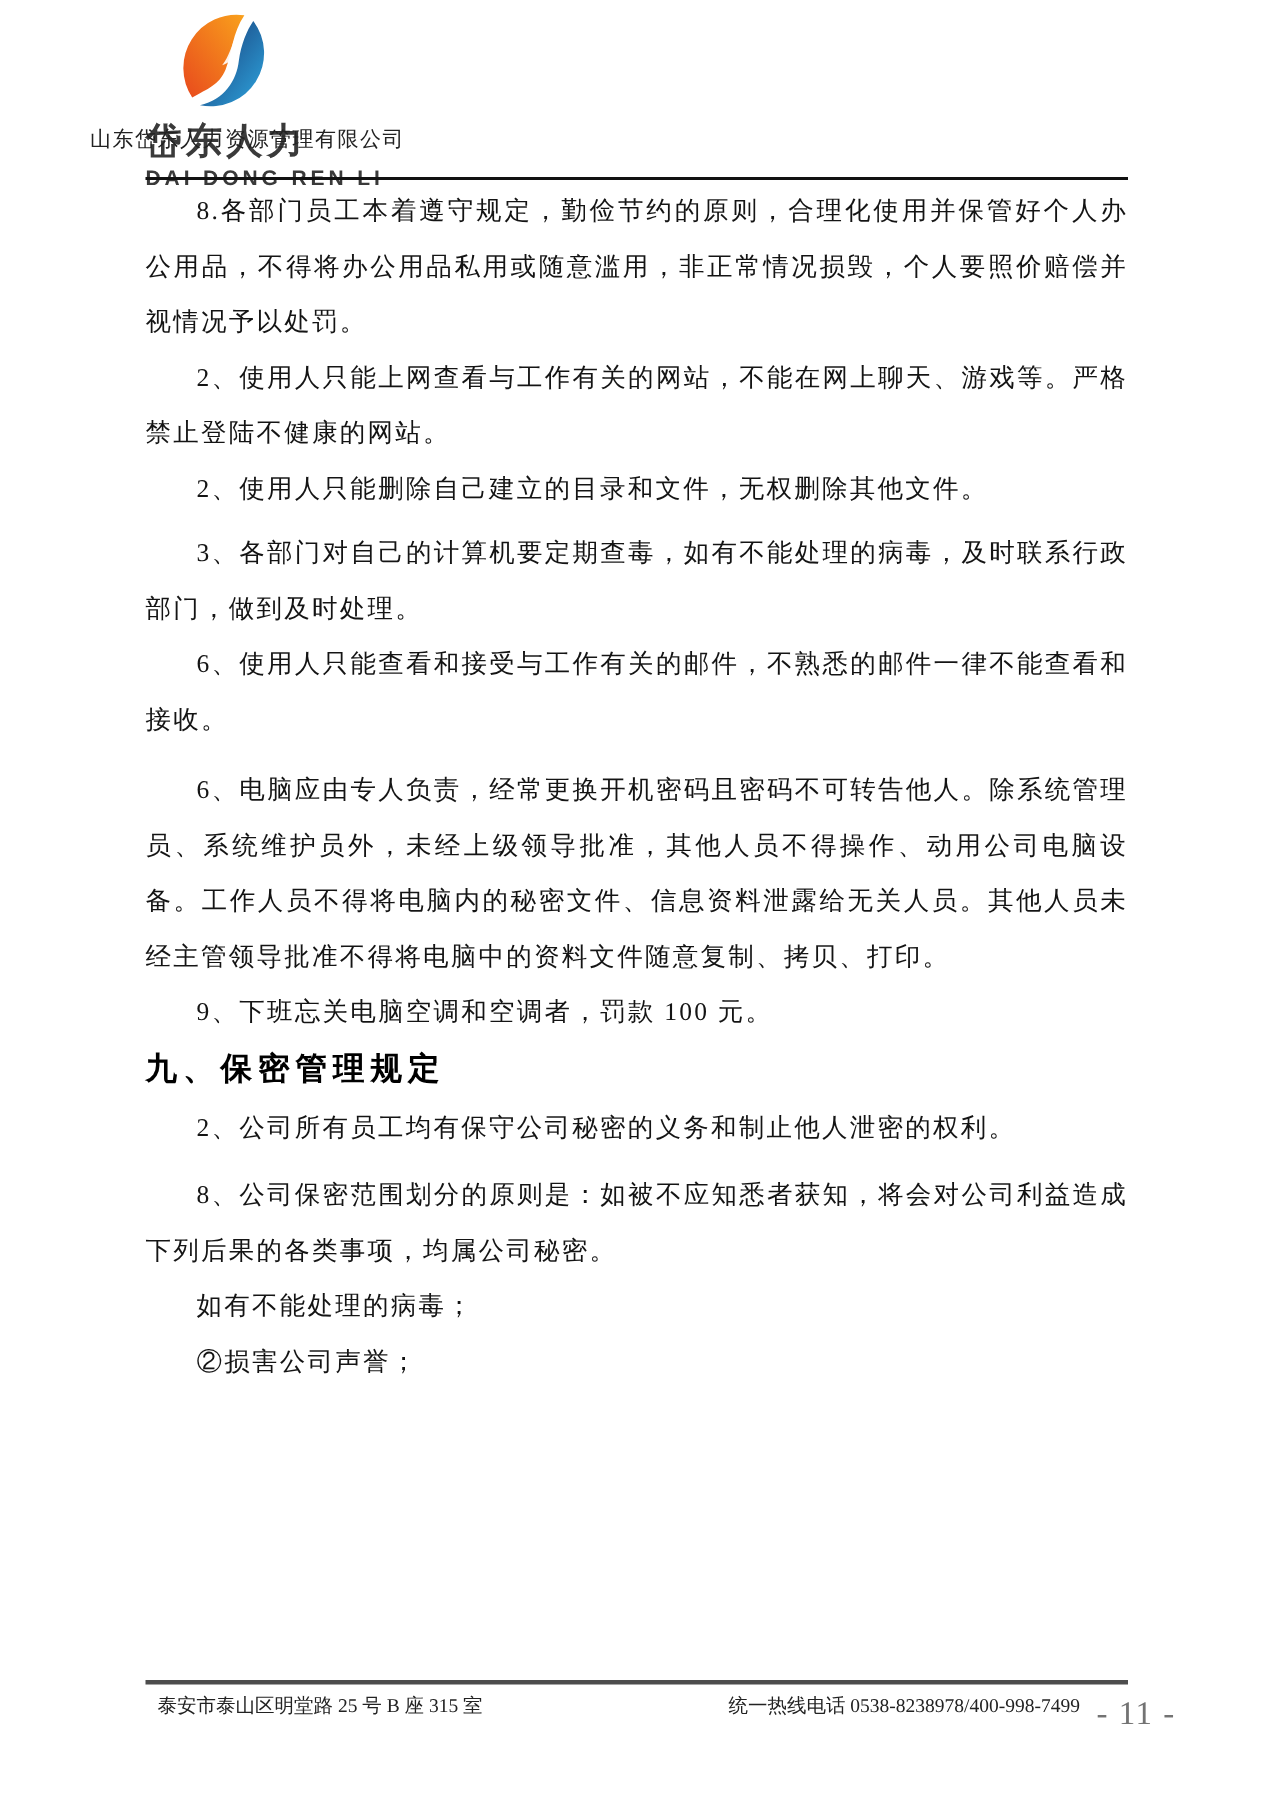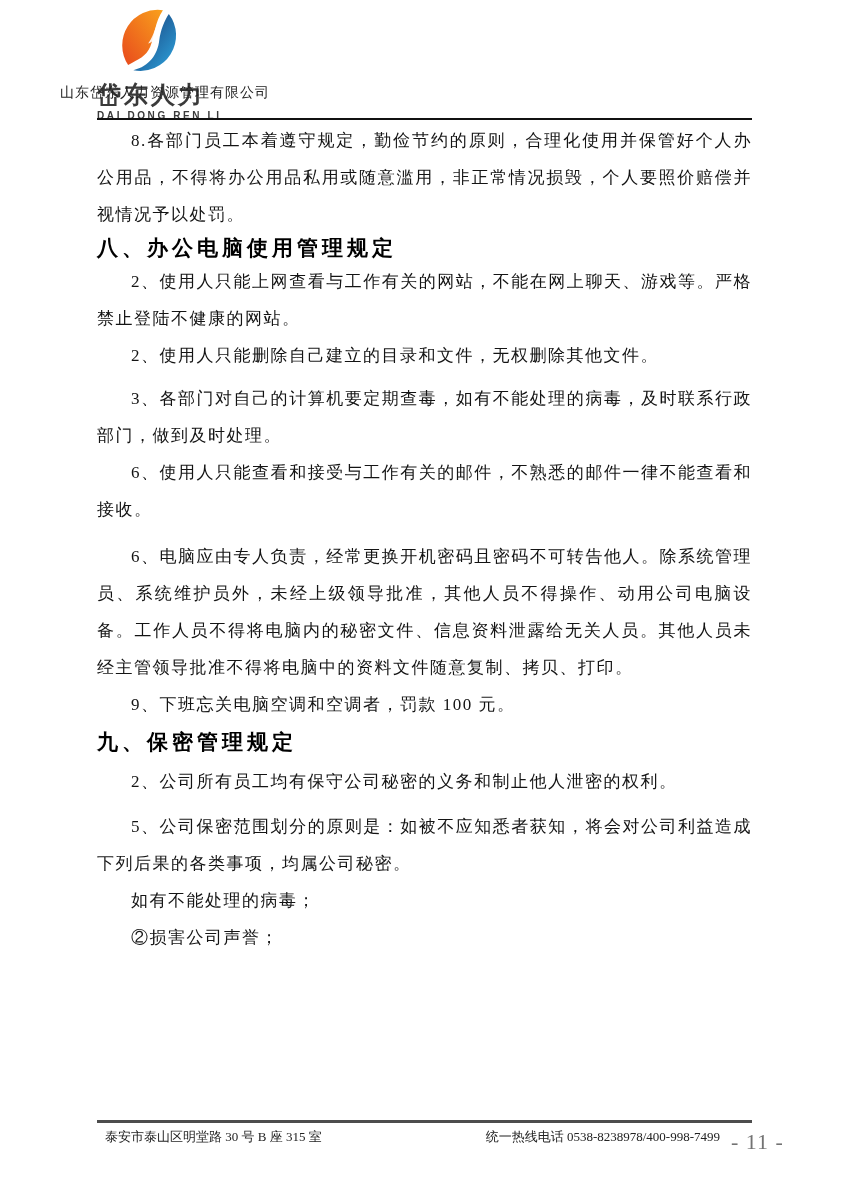--- a/index.html
+++ b/index.html
@@ -41,7 +41,7 @@
   }
   .logo-en {
     margin-top: 3px;
-    font-size: 10px;
+    font-size: 14px;
     font-weight: bold;
     letter-spacing: 2.6px;
     color: #3a3a3a;

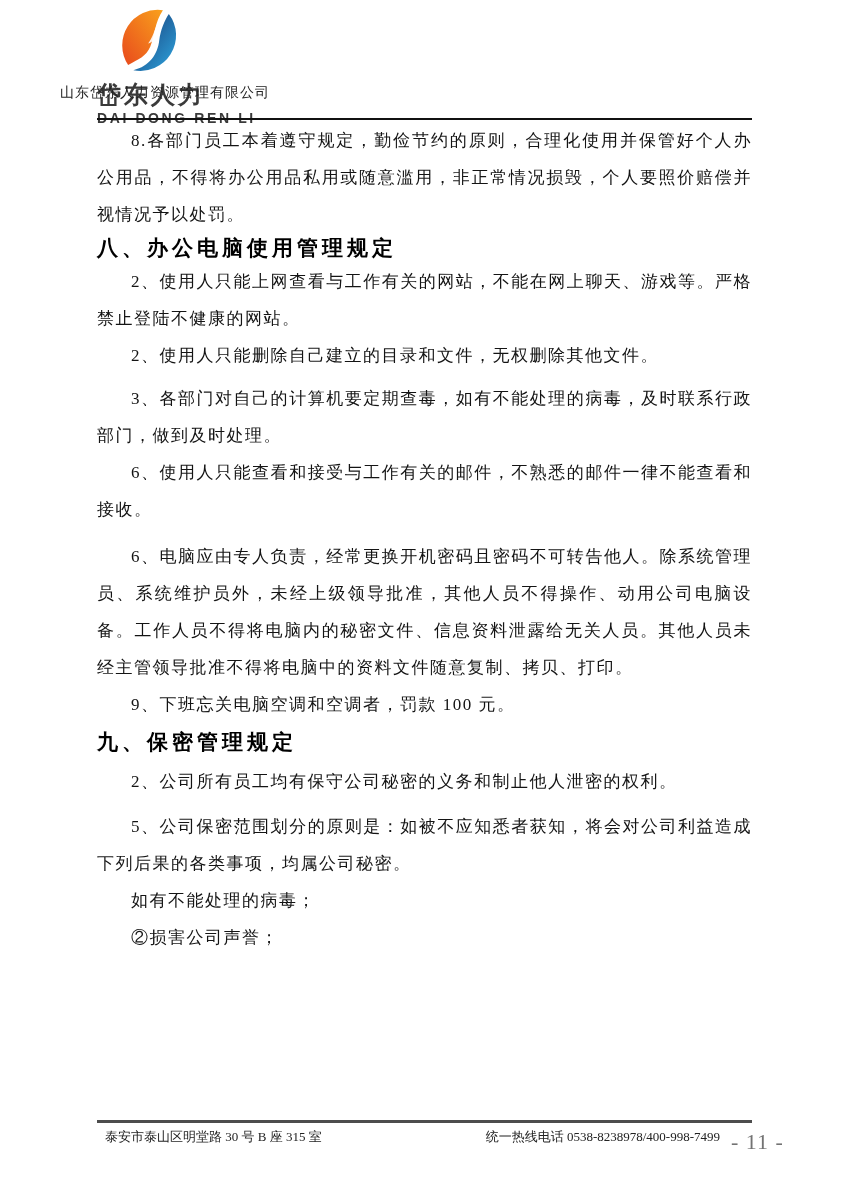--- a/index.html
+++ b/index.html
@@ -153,7 +153,6 @@
   <div class="content">
     <p>8.各部门员工本着遵守规定，勤俭节约的原则，合理化使用并保管好个人办公用品，不得将办公用品私用或随意滥用，非正常情况损毁，个人要照价赔偿并视情况予以处罚。</p>
 
-    <h2 class="section-heading heading-8">八、办公电脑使用管理规定</h2>
     <p>2、使用人只能上网查看与工作有关的网站，不能在网上聊天、游戏等。严格禁止登陆不健康的网站。</p>
     <p>2、使用人只能删除自己建立的目录和文件，无权删除其他文件。</p>
     <p class="gap6">3、各部门对自己的计算机要定期查毒，如有不能处理的病毒，及时联系行政部门，做到及时处理。</p>

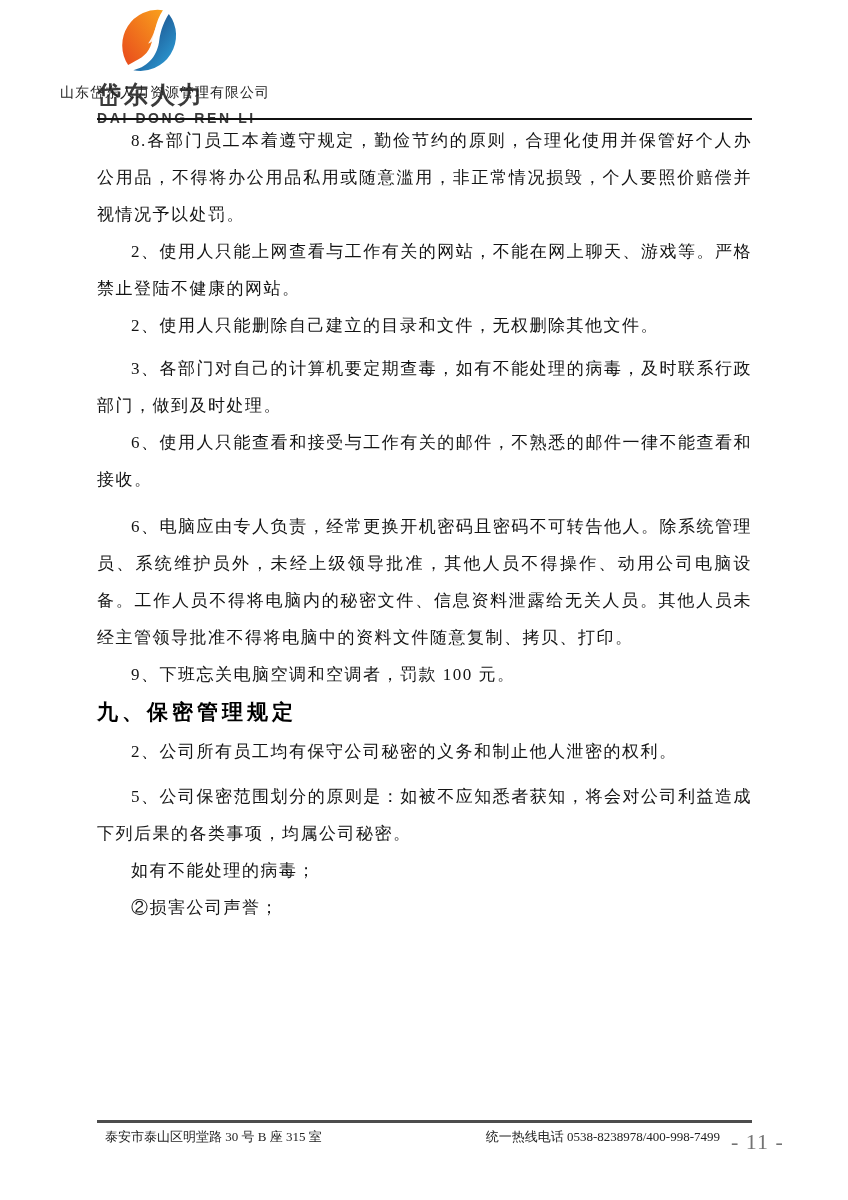--- a/index.html
+++ b/index.html
@@ -162,7 +162,7 @@
 
     <h2 class="section-heading heading-9">九、保密管理规定</h2>
     <p>2、公司所有员工均有保守公司秘密的义务和制止他人泄密的权利。</p>
-    <p class="gap8">5、公司保密范围划分的原则是：如被不应知悉者获知，将会对公司利益造成下列后果的各类事项，均属公司秘密。</p>
+    <p class="gap8">8、公司保密范围划分的原则是：如被不应知悉者获知，将会对公司利益造成下列后果的各类事项，均属公司秘密。</p>
     <p>如有不能处理的病毒；</p>
     <p>②损害公司声誉；</p>
   </div>

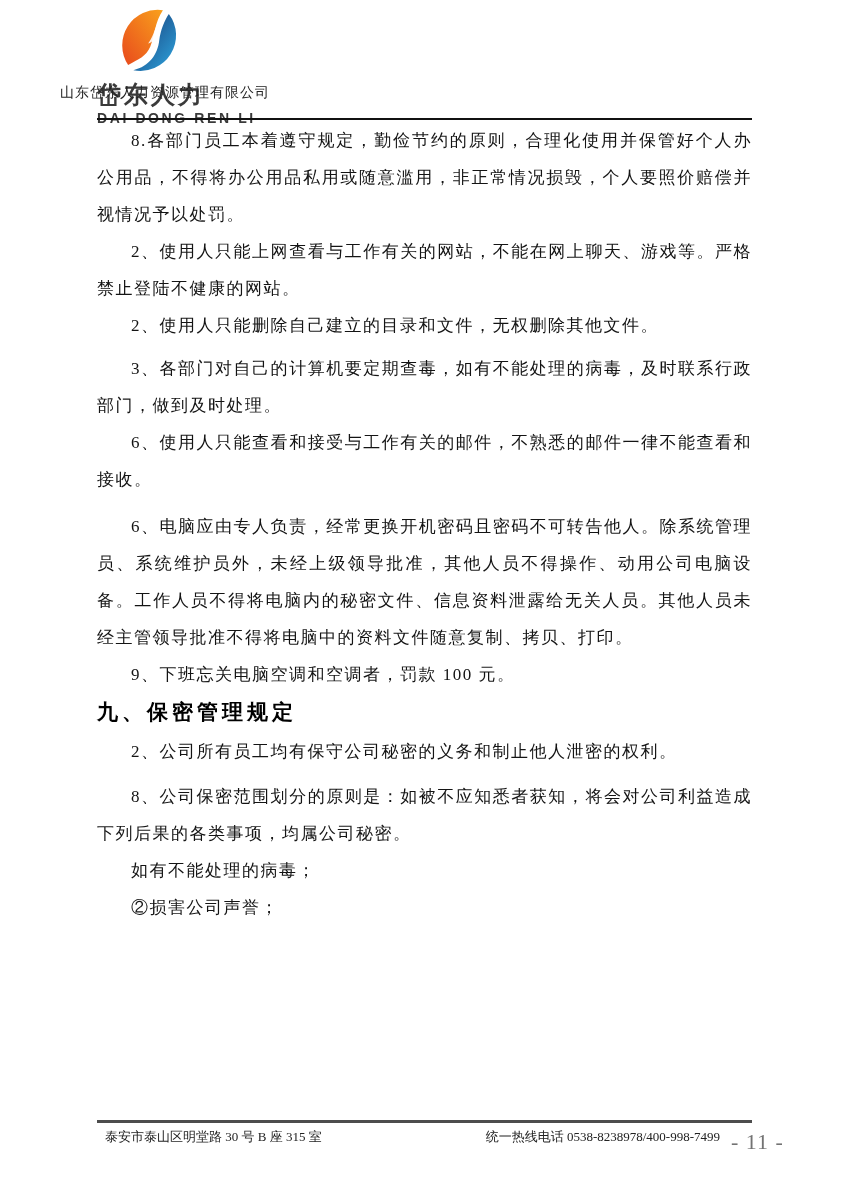--- a/index.html
+++ b/index.html
@@ -169,7 +169,7 @@
 
   <div class="footer-rule"></div>
   <div class="footer-row">
-    <span class="footer-address">泰安市泰山区明堂路 30 号 B 座 315 室</span>
+    <span class="footer-address">泰安市泰山区明堂路 25 号 B 座 315 室</span>
     <span class="footer-hotline">统一热线电话 0538-8238978/400-998-7499</span>
   </div>
   <div class="page-number">- 11 -</div>

